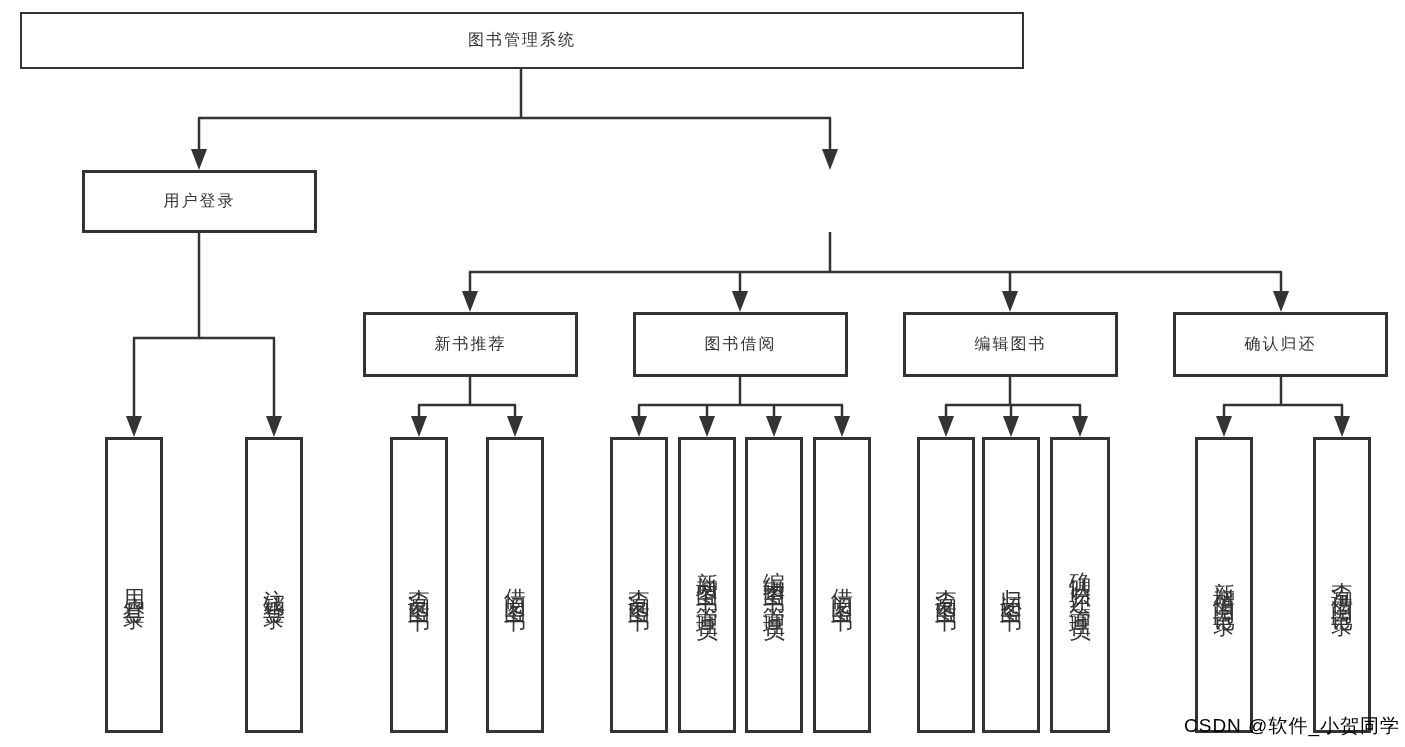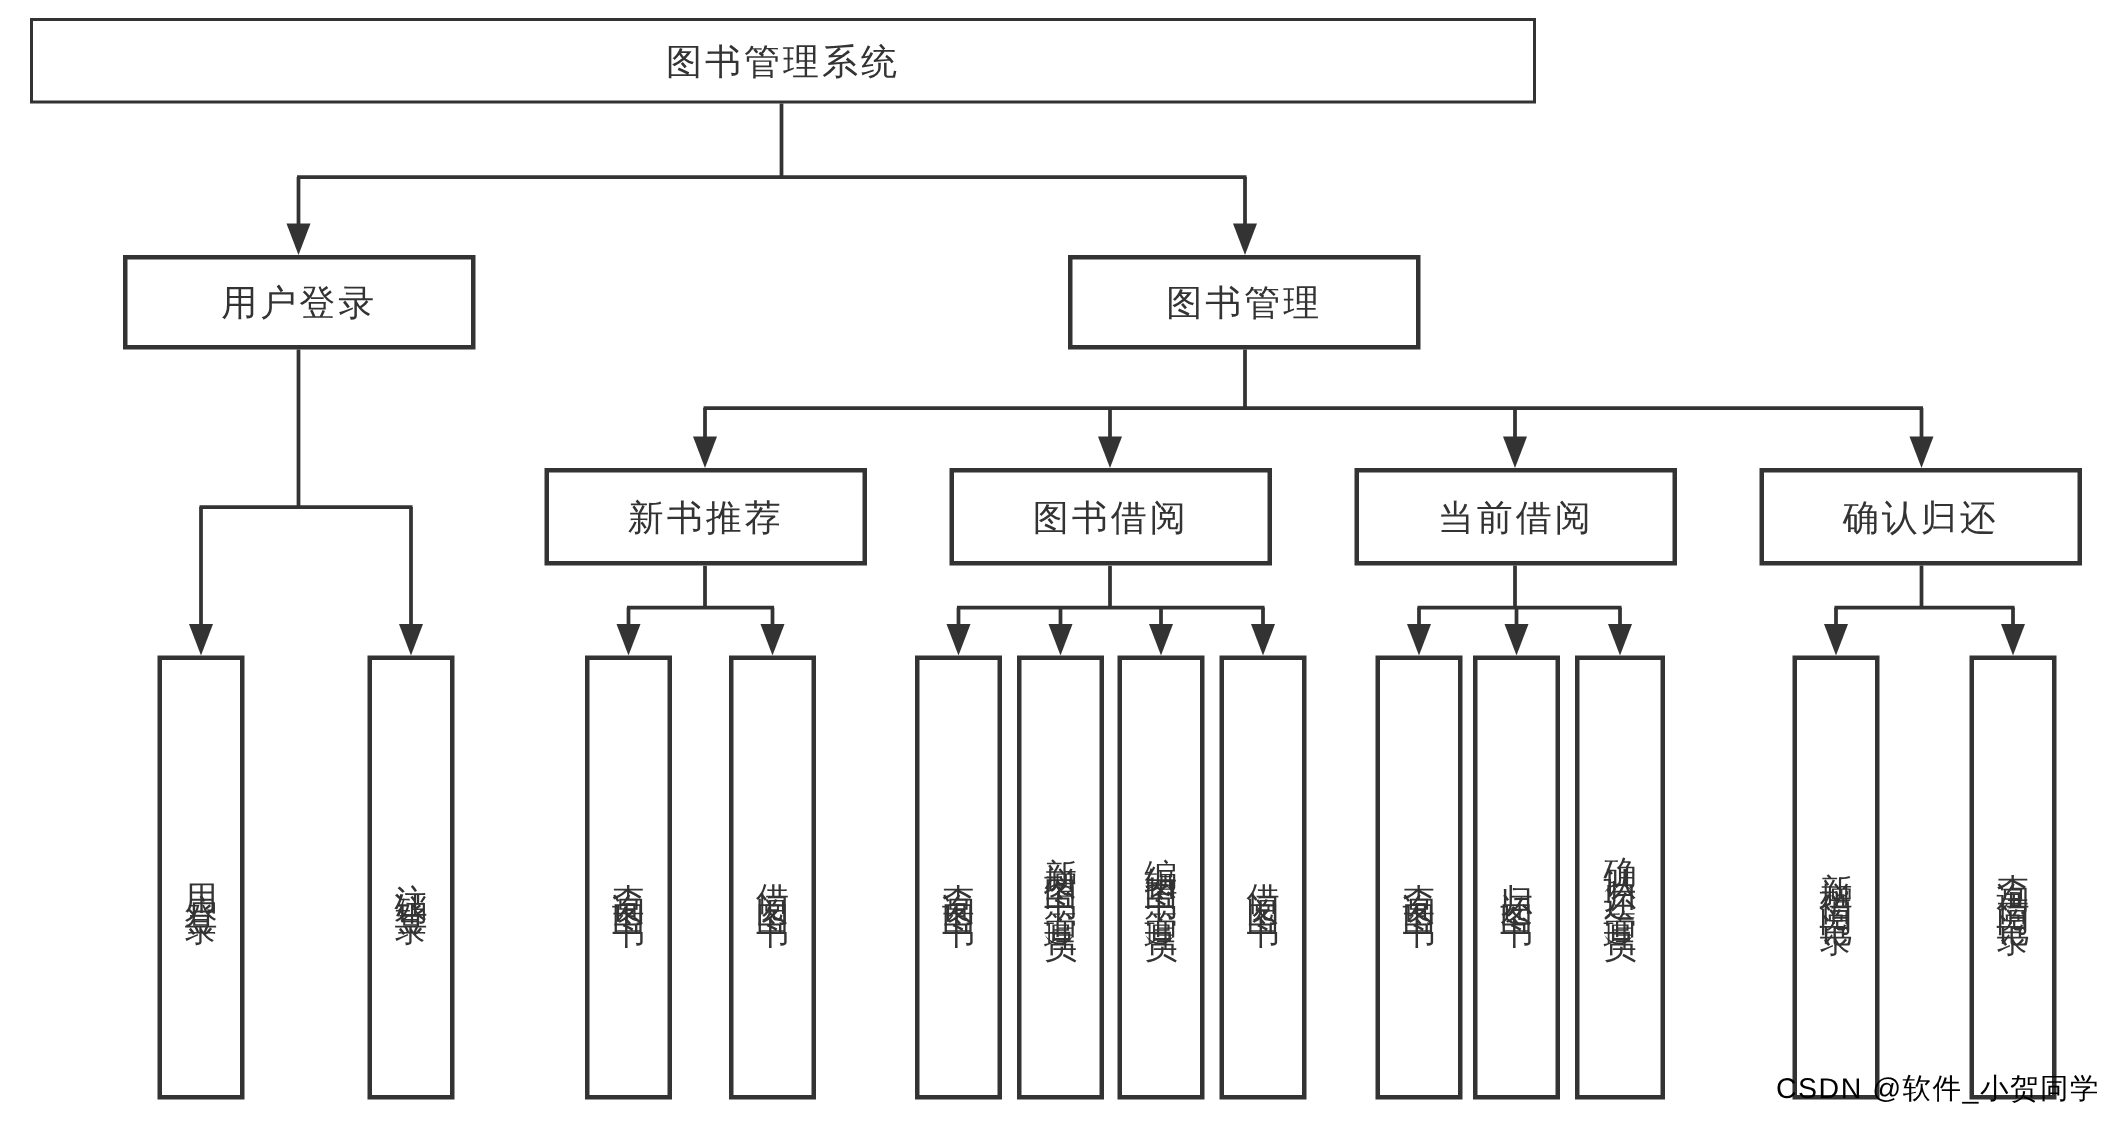--- a/index.html
+++ b/index.html
@@ -25,7 +25,7 @@
     display: flex;
     align-items: center;
     justify-content: center;
-    font-size: 24px;
+    font-size: 16px;
     letter-spacing: 2px;
     color: #333333;
     white-space: nowrap;

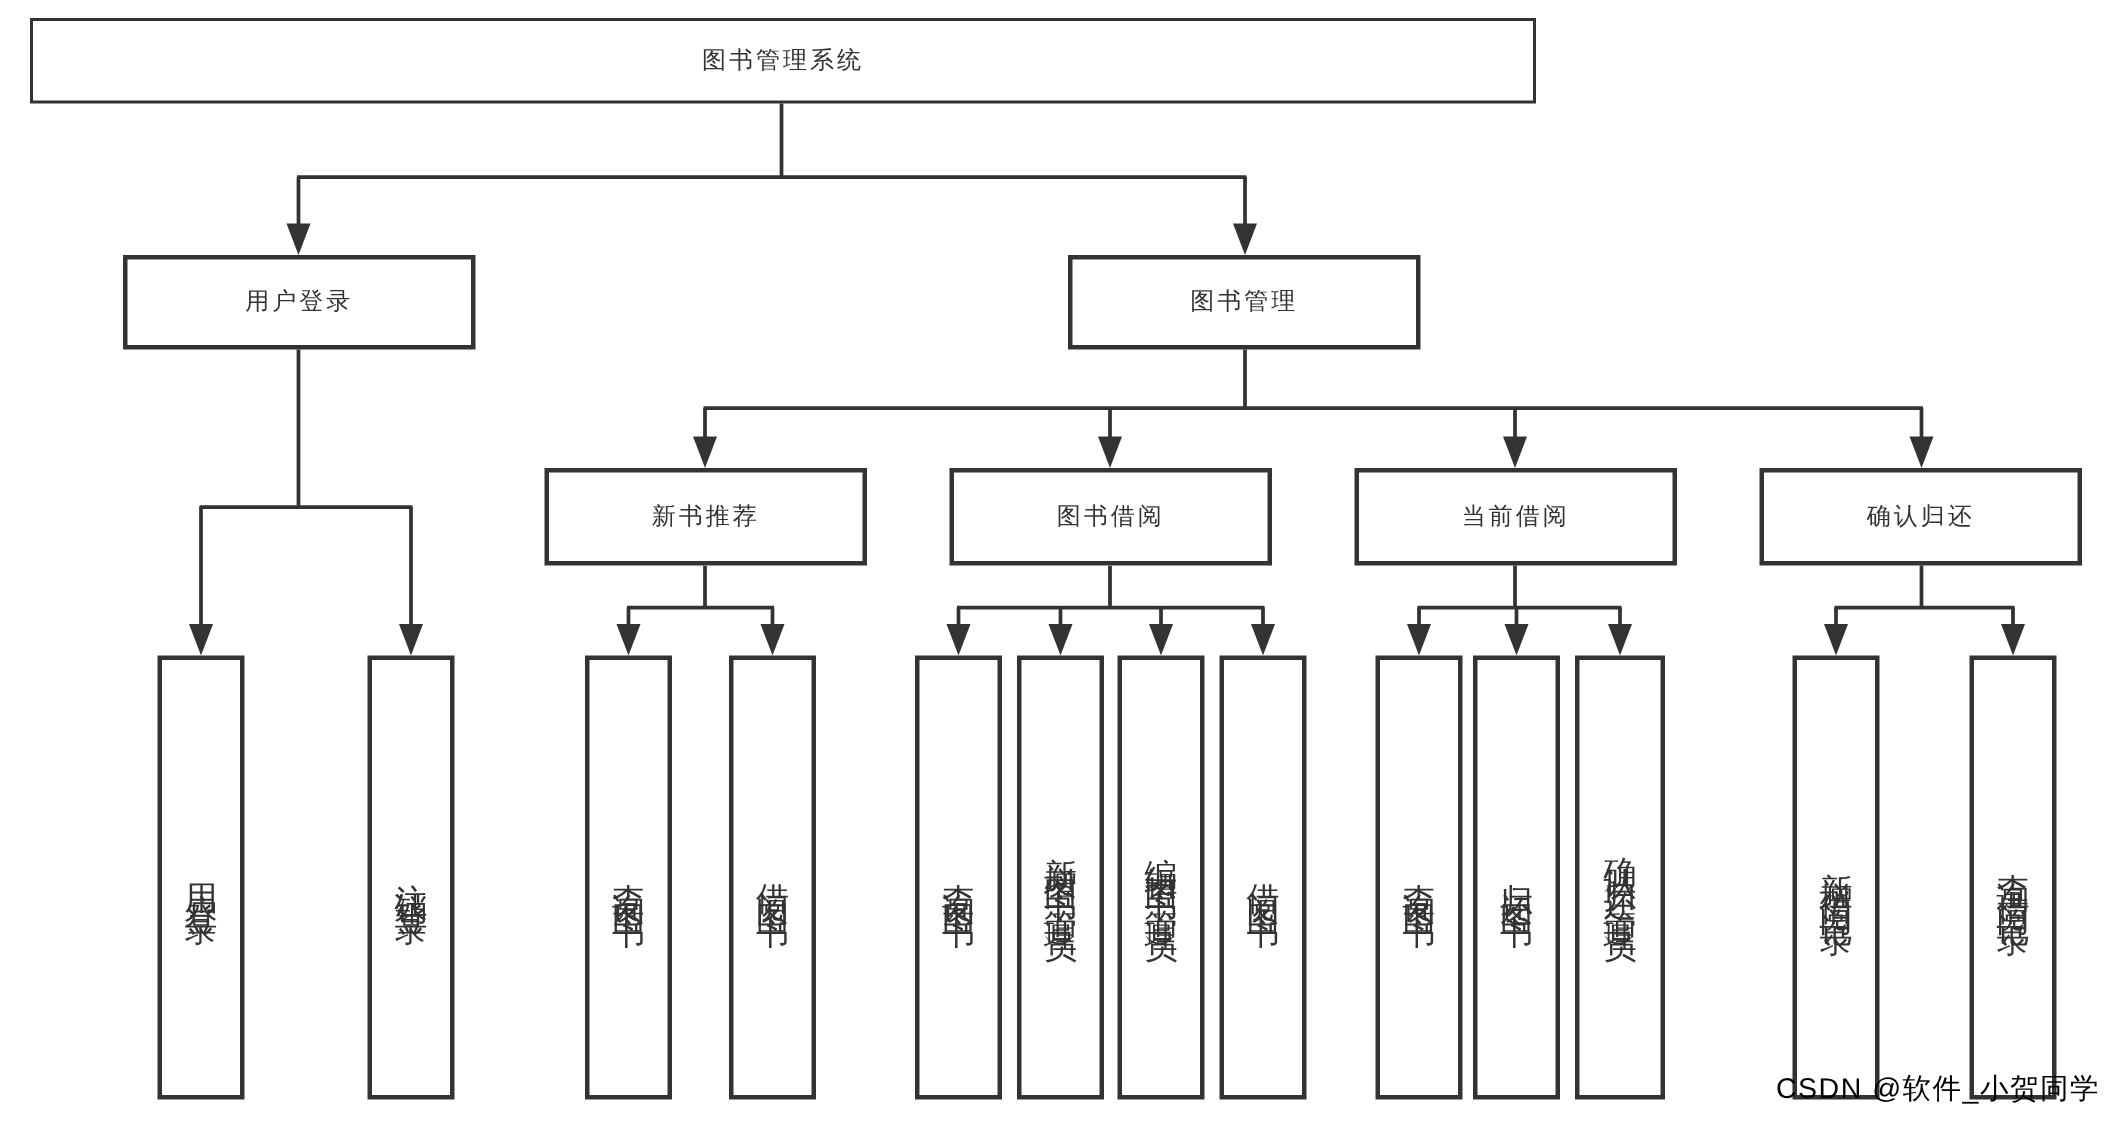--- a/index.html
+++ b/index.html
@@ -137,7 +137,6 @@
   <div class="box l1" style="left:20px; top:12px; width:1004px; height:57px;">图书管理系统</div>
 
   <div class="box" style="left:82px; top:170px; width:235px; height:63px;">用户登录</div>
-  <div class="box" style="left:712px; top:170px; width:235px; height:63px;">图书管理</div>
 
   <div class="box" style="left:363px; top:312px; width:215px; height:65px;">新书推荐</div>
   <div class="box" style="left:633px; top:312px; width:215px; height:65px;">图书借阅</div>

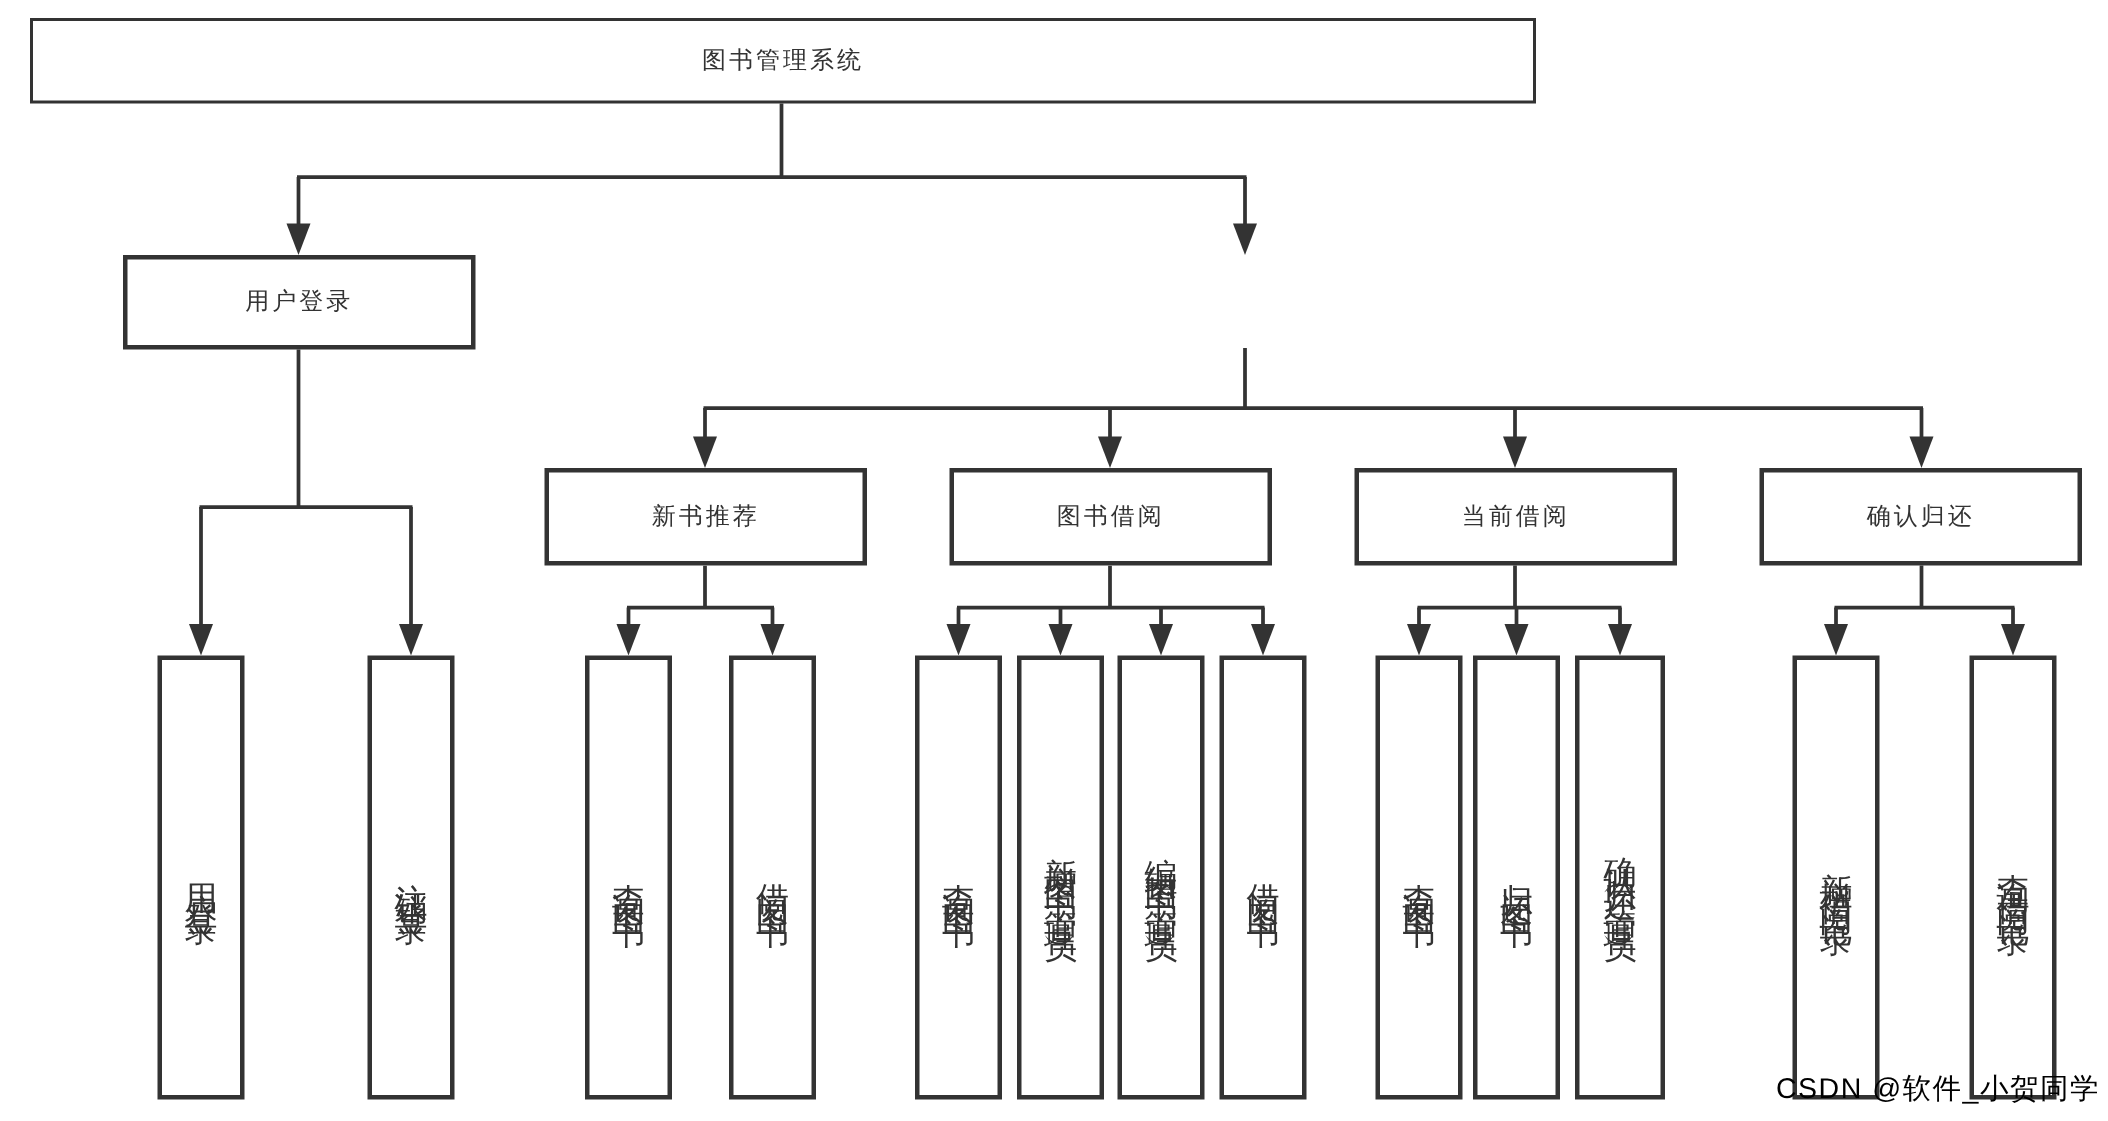--- a/index.html
+++ b/index.html
@@ -140,7 +140,7 @@
 
   <div class="box" style="left:363px; top:312px; width:215px; height:65px;">新书推荐</div>
   <div class="box" style="left:633px; top:312px; width:215px; height:65px;">图书借阅</div>
-  <div class="box" style="left:903px; top:312px; width:215px; height:65px;">当前借阅</div>
+  <div class="box" style="left:903px; top:312px; width:215px; height:65px;">编辑图书</div>
   <div class="box" style="left:1173px; top:312px; width:215px; height:65px;">确认归还</div>
 
   <div class="vbox" style="left:105px; width:58px;">用户登录</div>

